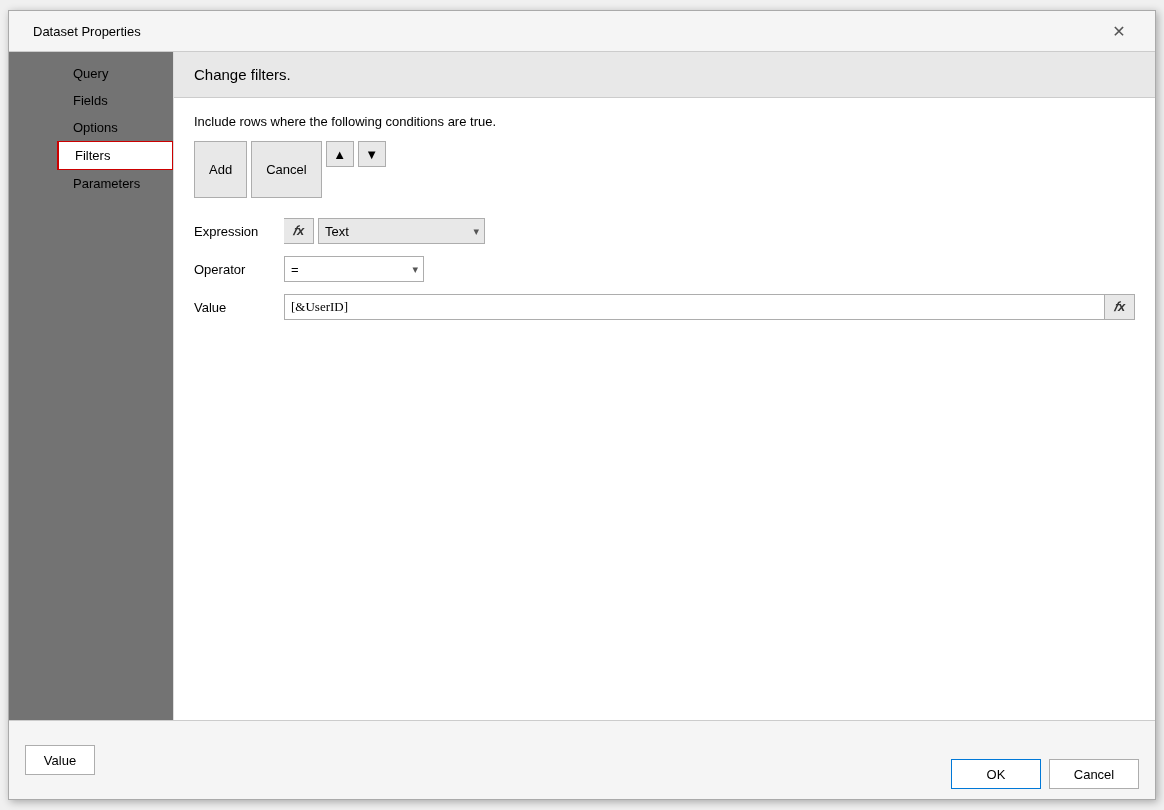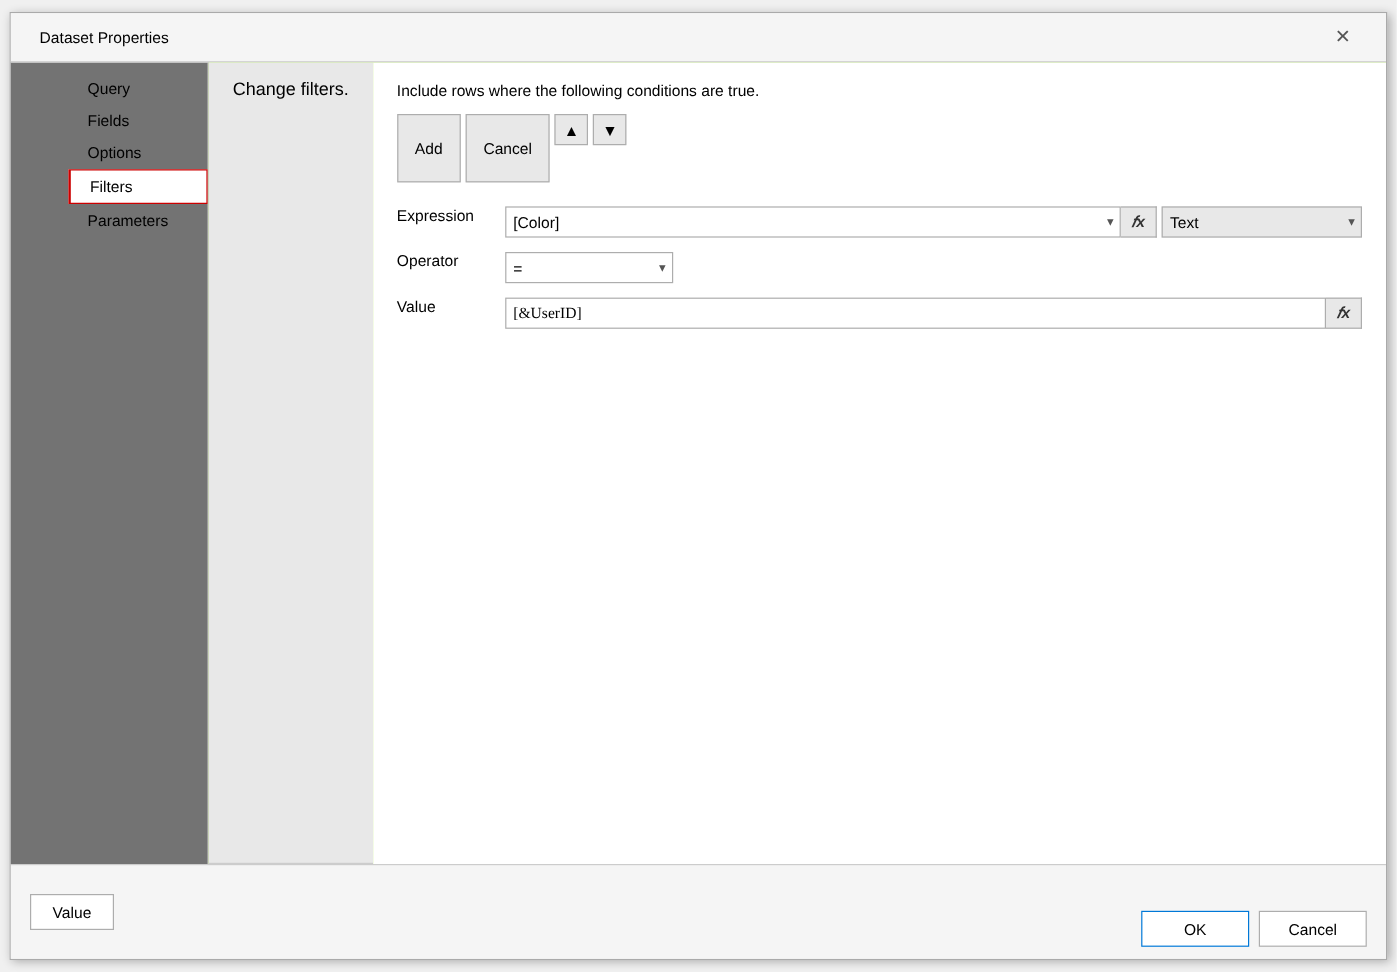--- a/index.html
+++ b/index.html
@@ -75,9 +75,9 @@
     }
     .main-content {
       flex: 1;
-      background: #bef264;
-      display: flex;
-      flex-direction: row;
+      background: #b91c1c;
+      display: flex;
+      flex-direction: column;
       overflow: hidden;
     }
     .main-header {

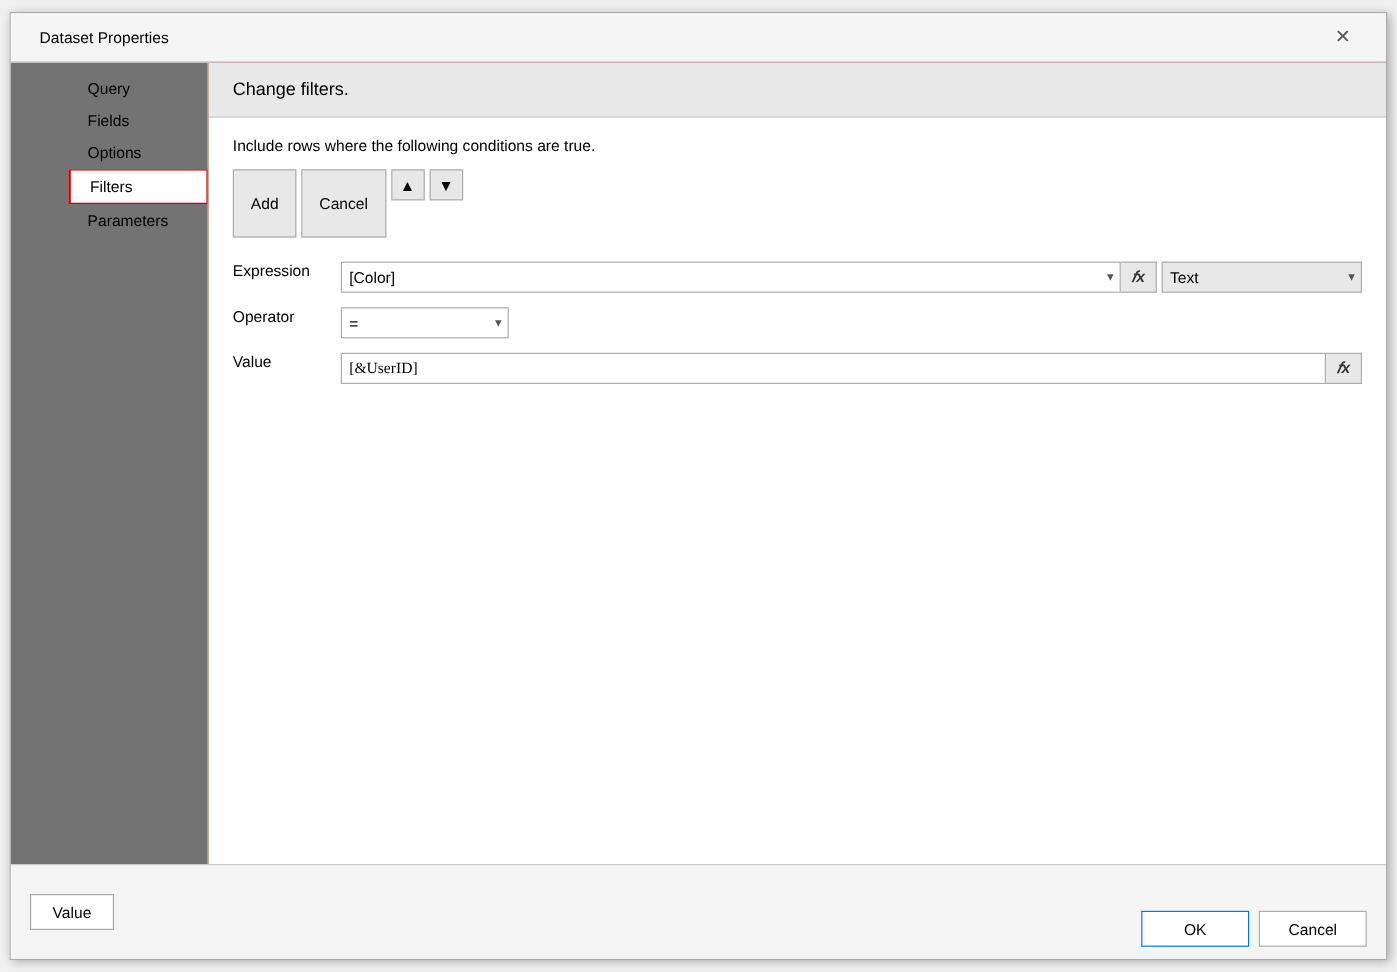--- a/index.html
+++ b/index.html
@@ -128,6 +128,7 @@
     }
     .filter-row {
       display: flex;
+      align-items: center;
       margin-bottom: 12px;
       gap: 0;
     }

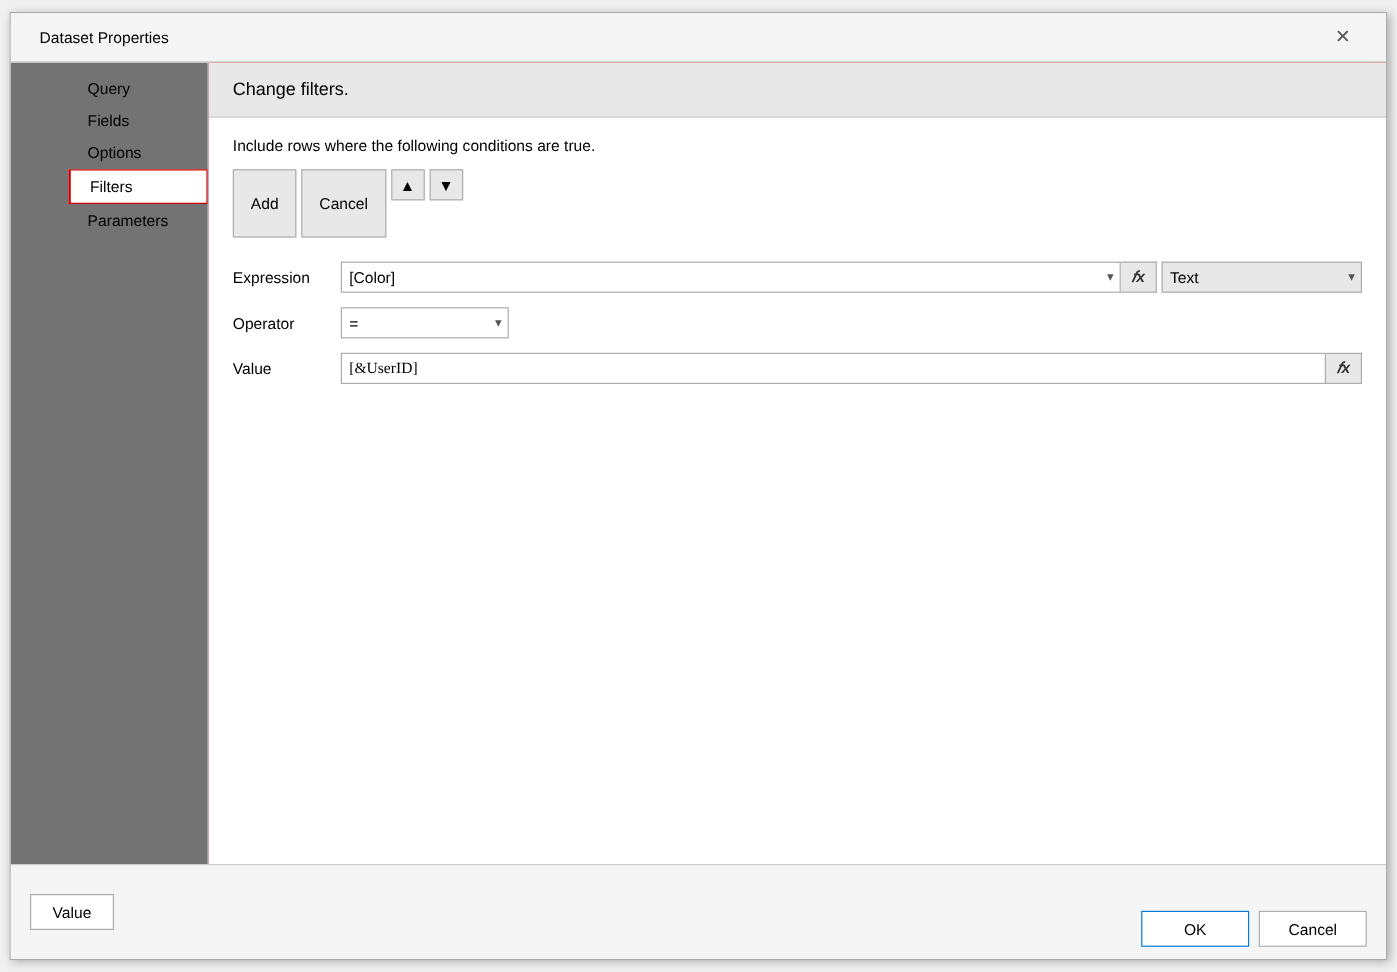--- a/index.html
+++ b/index.html
@@ -327,11 +327,6 @@
         <div class="filter-row">
           <span class="filter-label">Expression</span>
           <div class="expression-group">
-            <div class="select-wrapper">
-              <select>
-                <option>[Color]</option>
-              </select>
-            </div>
             <div class="fx-btn">
               <span>𝑓x</span>
             </div>

